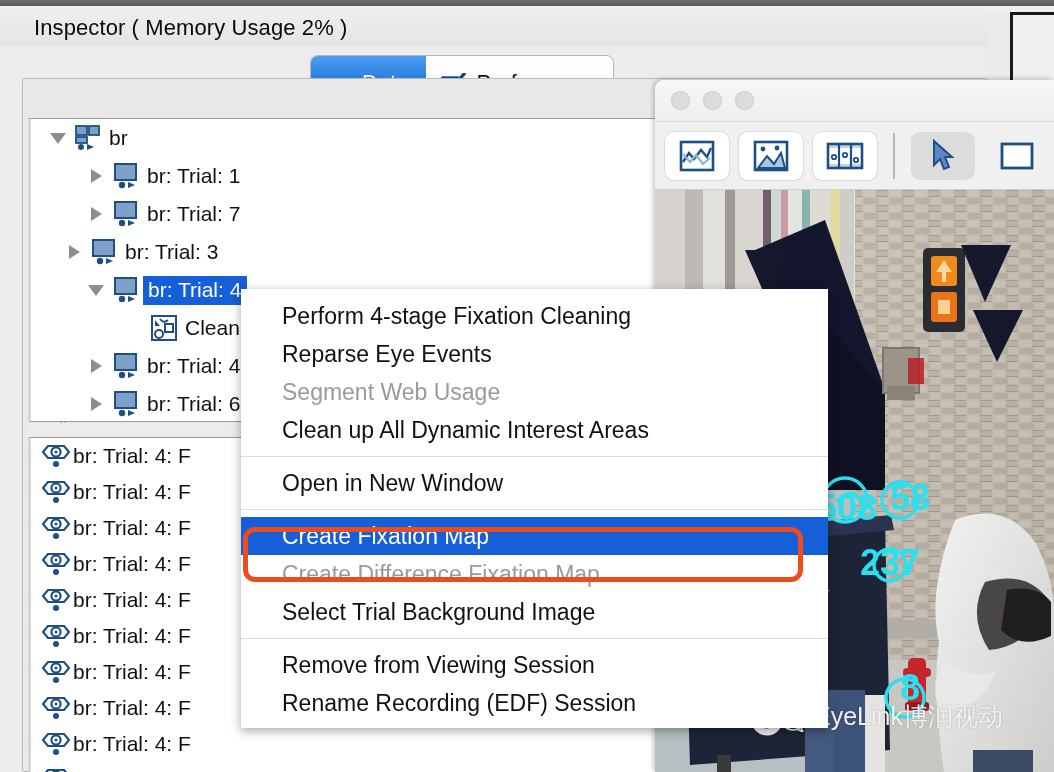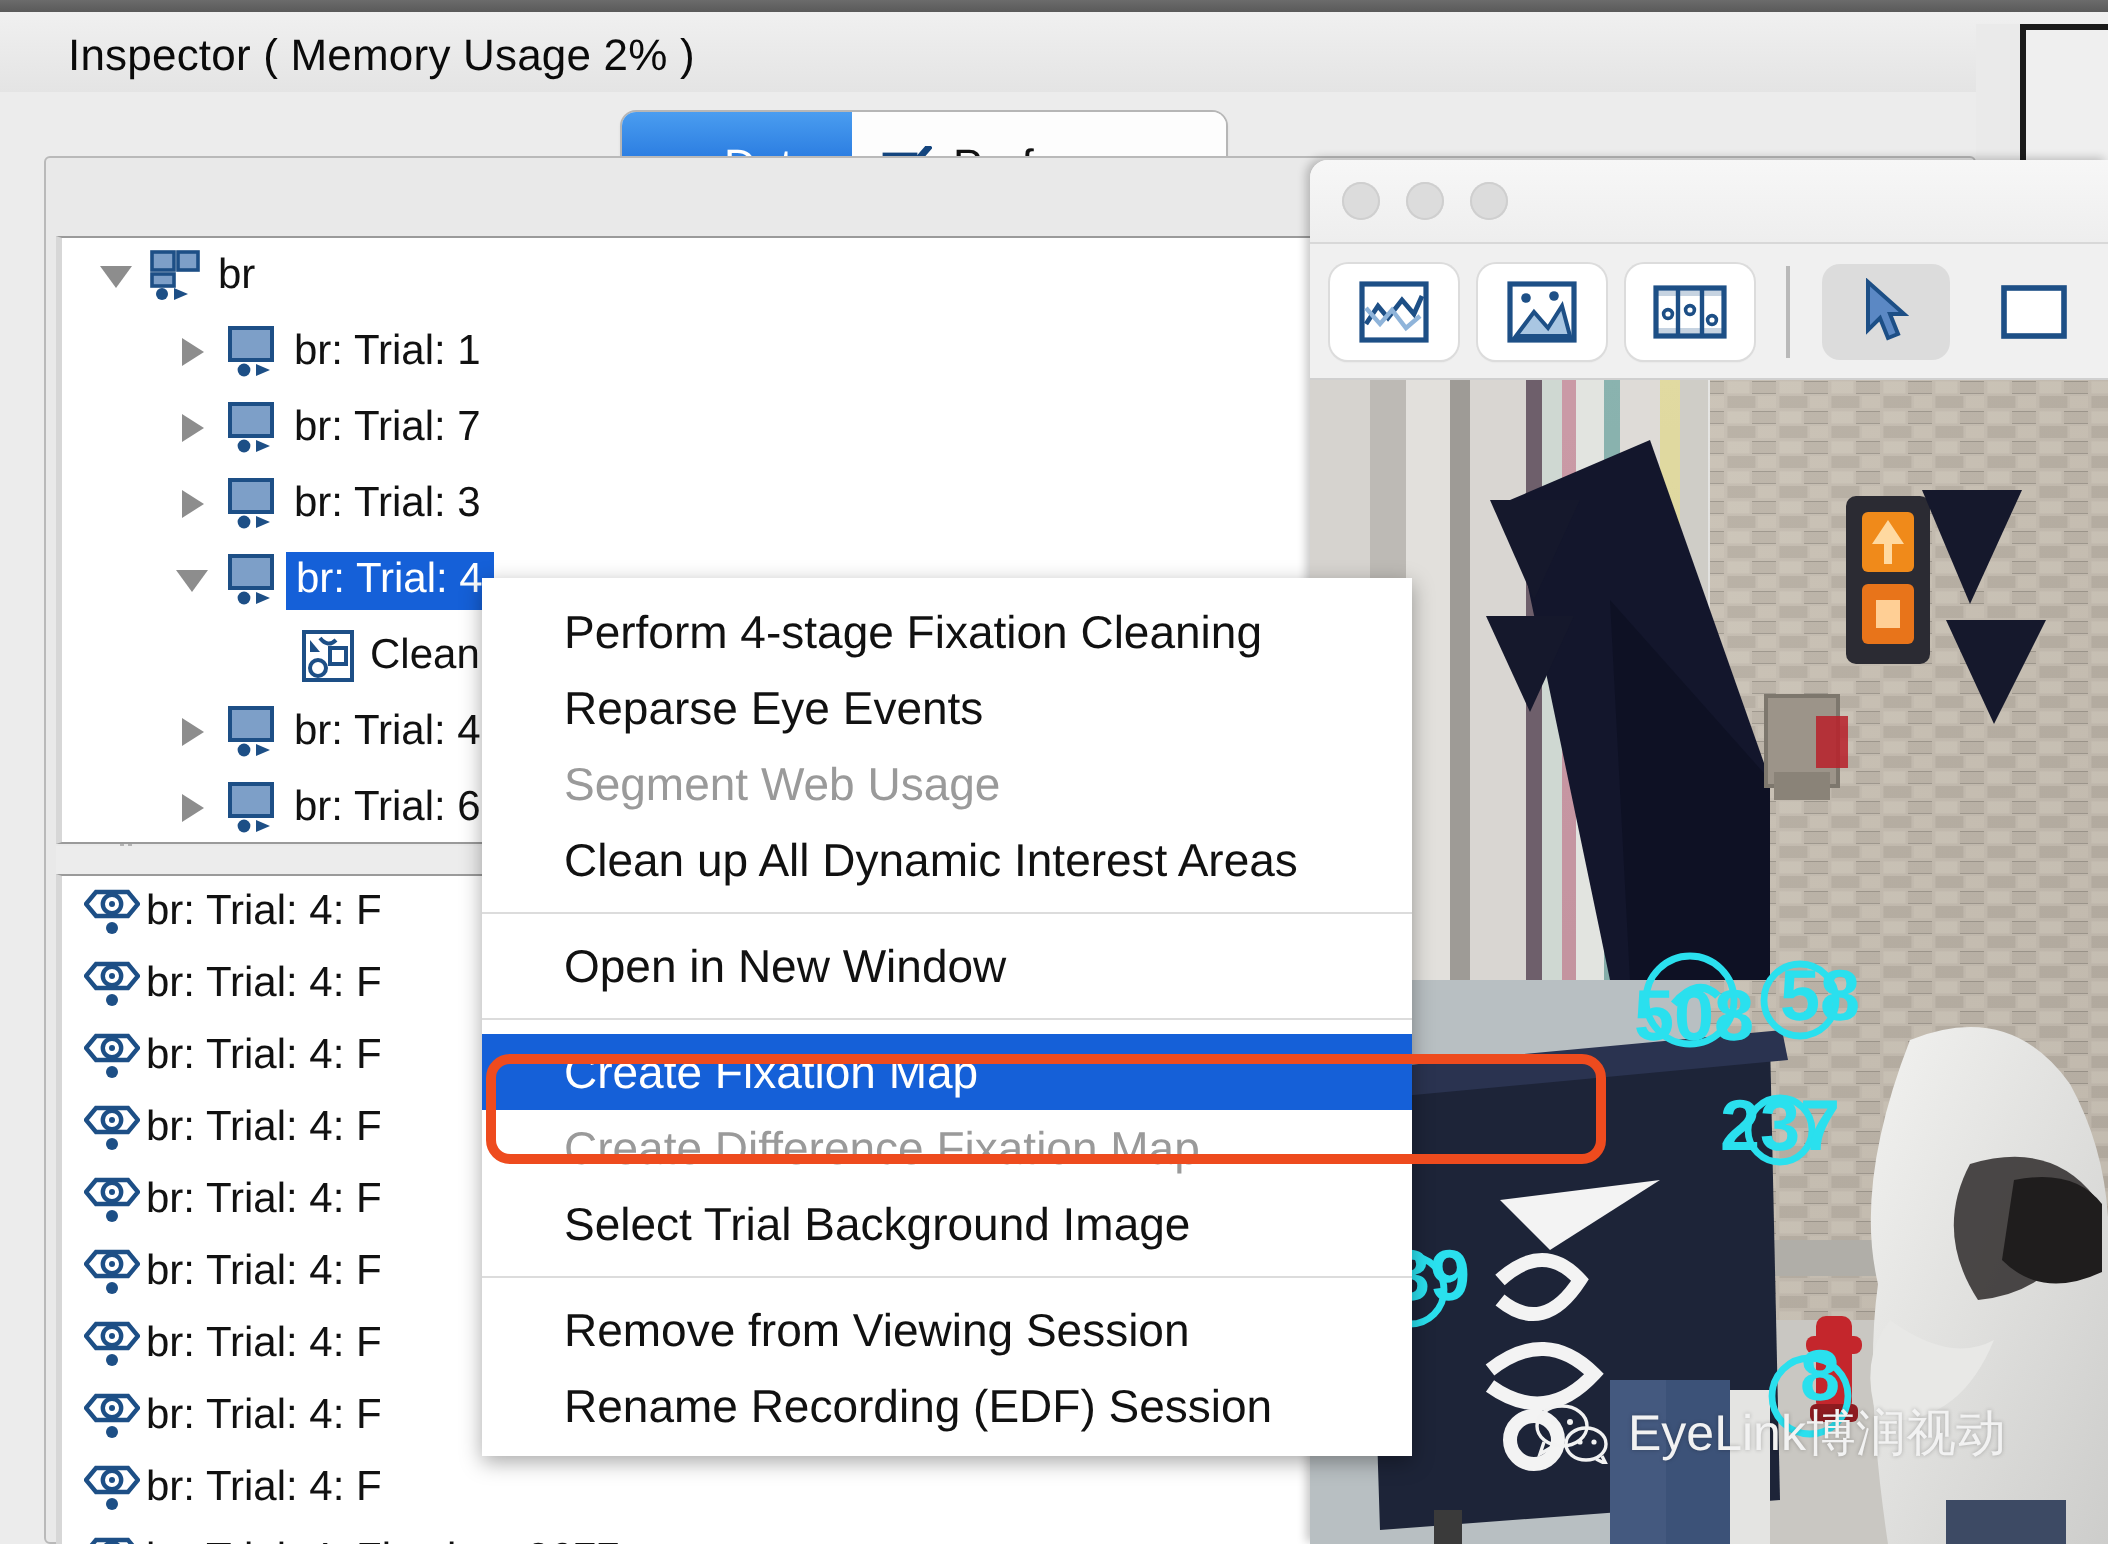--- a/index.html
+++ b/index.html
@@ -267,7 +267,7 @@
             </div>
             <div class="tlabel">br: Trial: 7</div>
           </div>
-          <div class="trow" style="padding-left: 52px;">
+          <div class="trow" style="padding-left: 30px;">
             <div class="twist">
               <span class="tw-right"></span>
             </div>

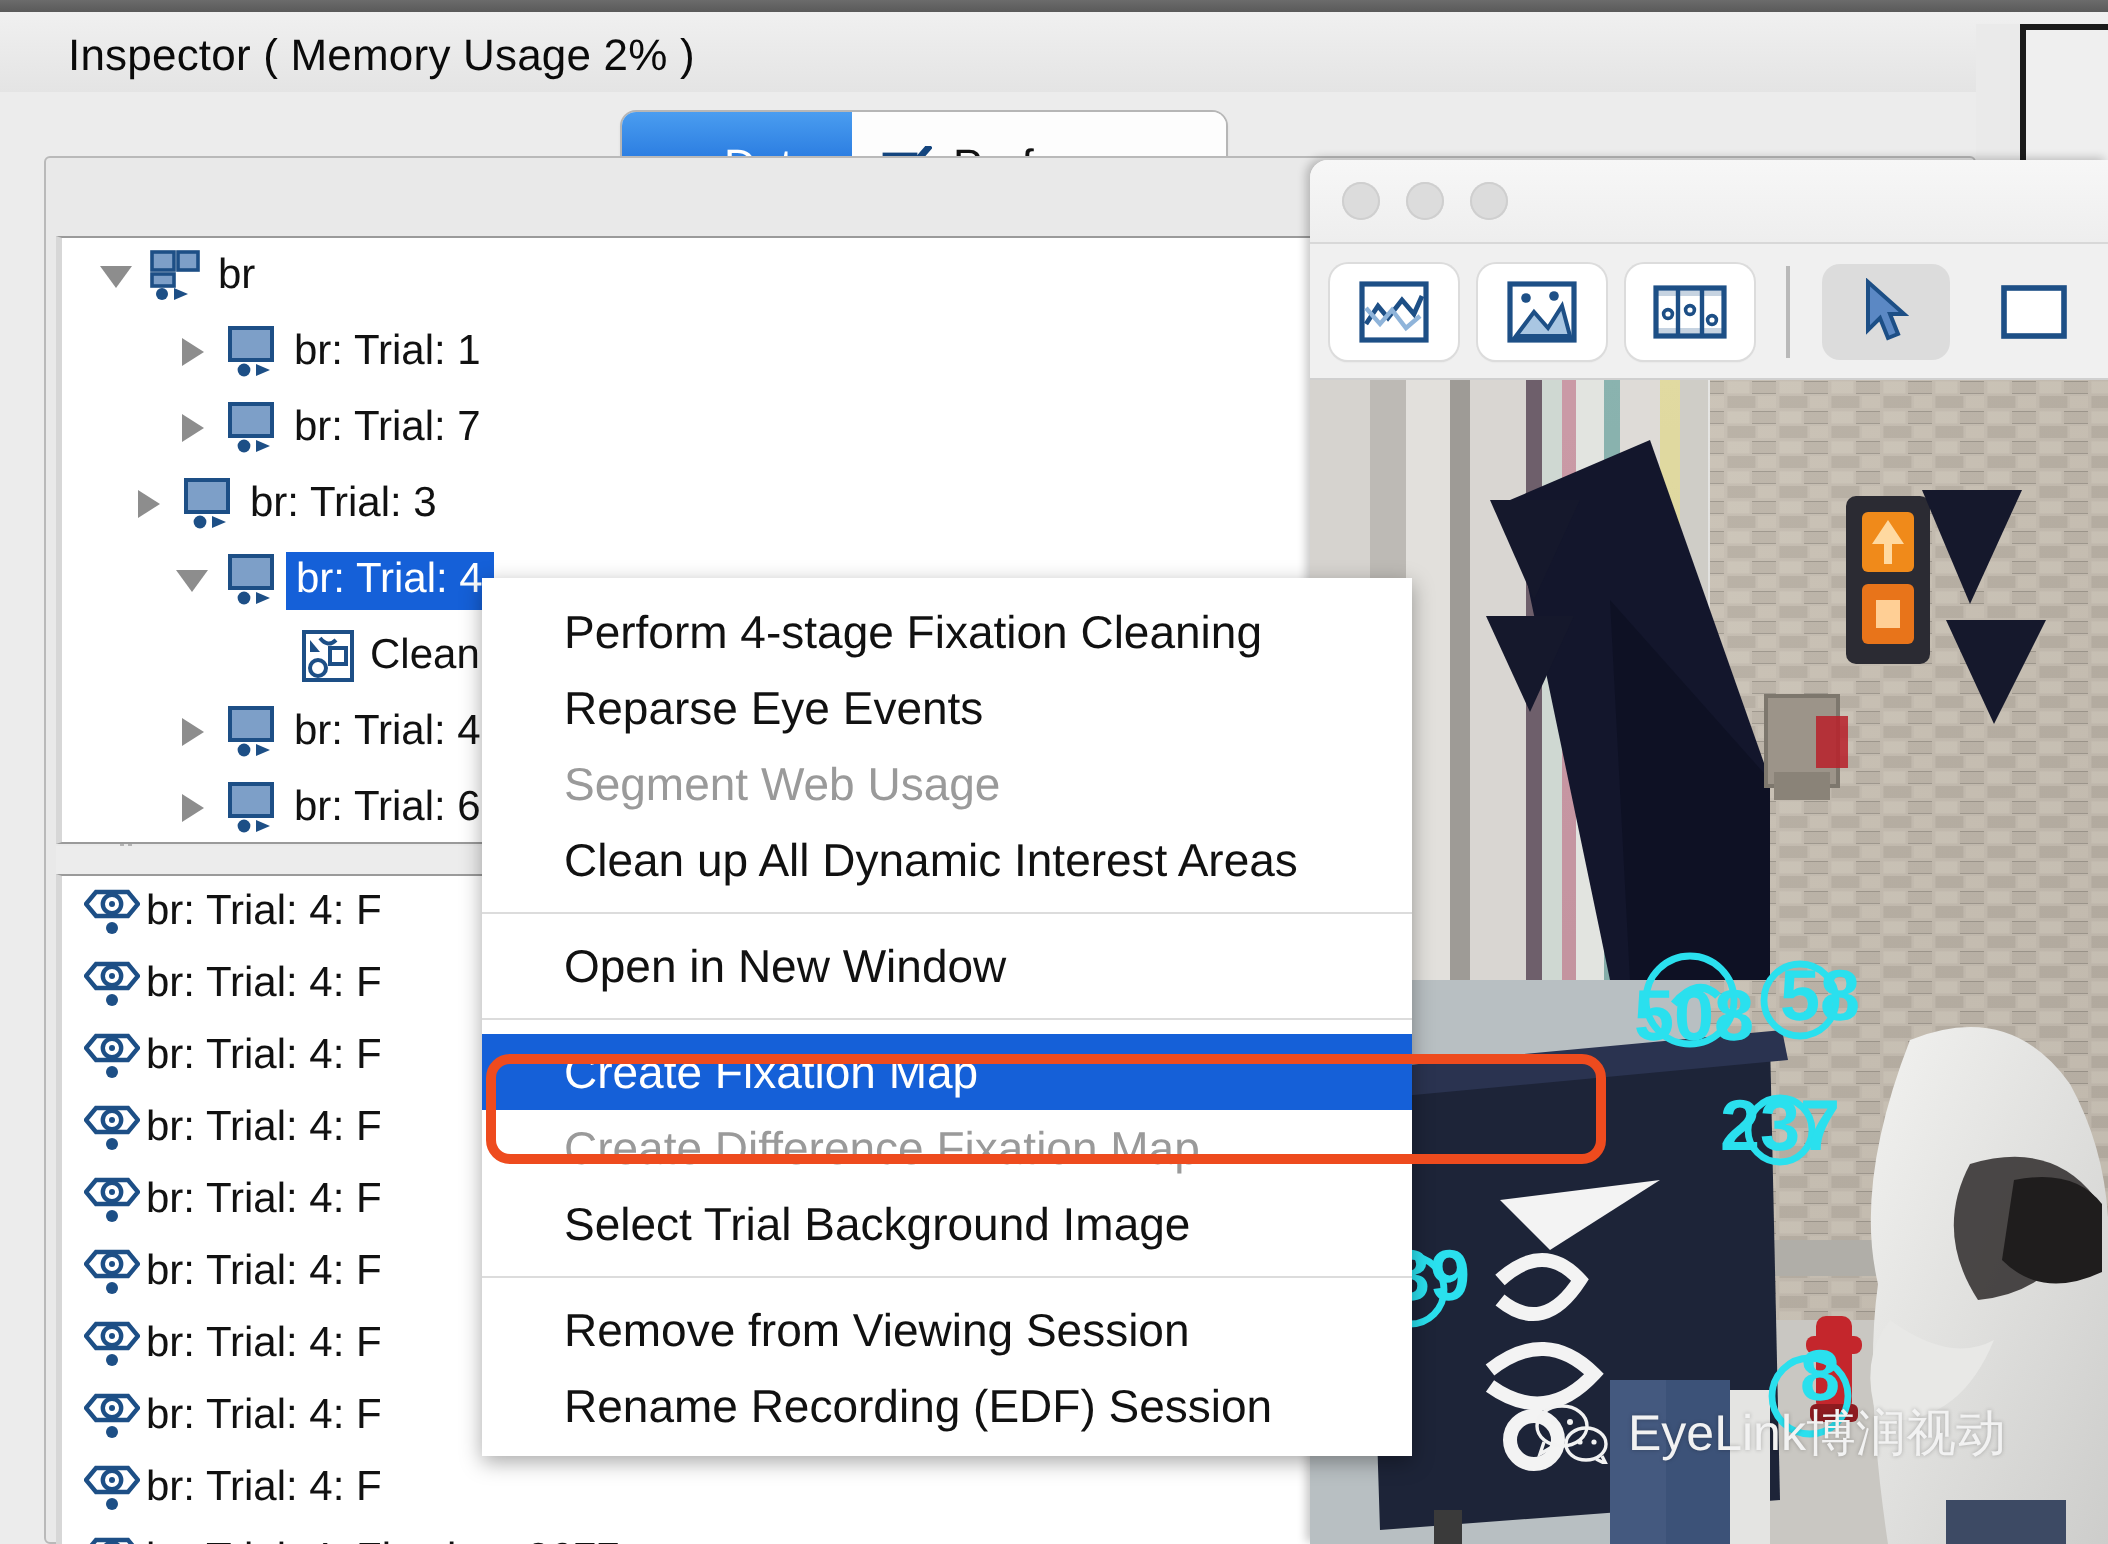--- a/index.html
+++ b/index.html
@@ -152,7 +152,7 @@
 
   
   .ctxmenu {
-    position: absolute; left: 241px; top: 289px; width: 465px;
+    position: absolute; left: 241px; top: 289px; width: 587px;
     background: #ffffff;
     box-shadow: 0 3px 10px rgba(0,0,0,.34);
     padding: 8px 0 6px 0;

